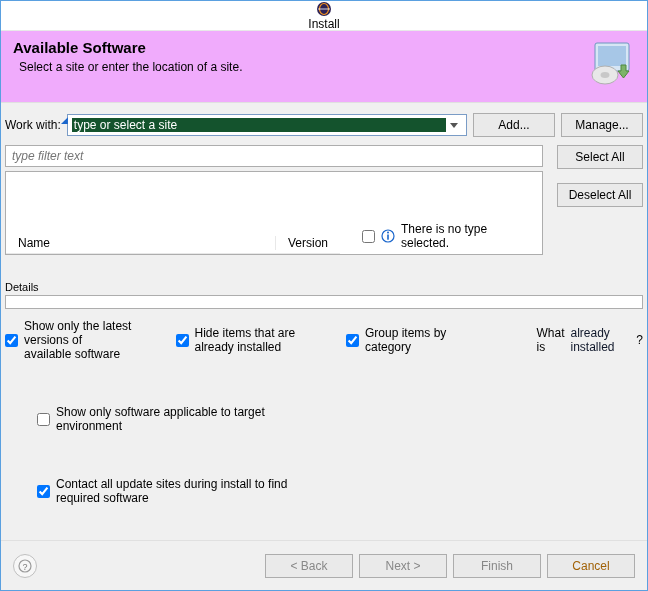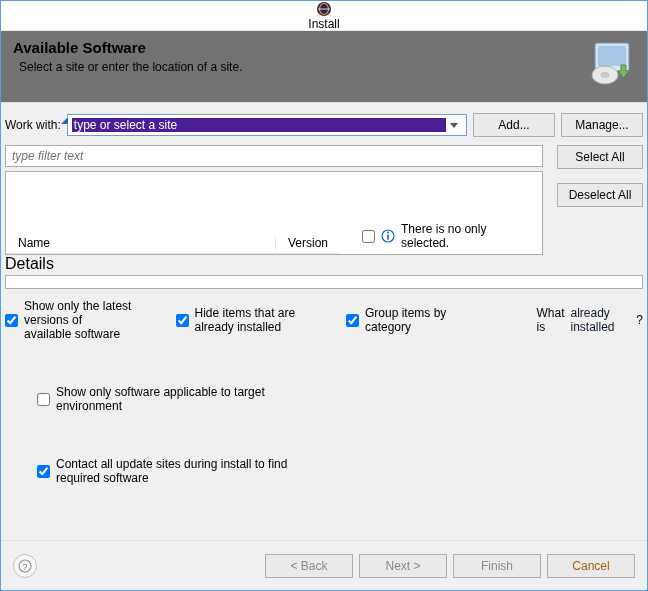--- a/index.html
+++ b/index.html
@@ -11,7 +11,7 @@
   .titlebar-buttons { display: flex; }
   .tbtn { width: 45px; height: 28px; display: flex; align-items: center; justify-content: center; background: #fff; }
   .tbtn.close { background: #c84031; color: #fff; }
-  .header { display: flex; align-items: flex-start; padding: 8px 12px 12px 12px; border-bottom: 1px solid #e0e0e0; background: #737373; }
+  .header { display: flex; align-items: flex-start; padding: 8px 12px 12px 12px; border-bottom: 1px solid #e0e0e0; background: #f0abfc; }
   .header-text h2 { margin: 0 0 4px 0; font-size: 15px; font-weight: bold; }
   .header-text p { margin: 0; font-size: 12px; padding-left: 6px; }
   .header-icon { margin-left: auto; }

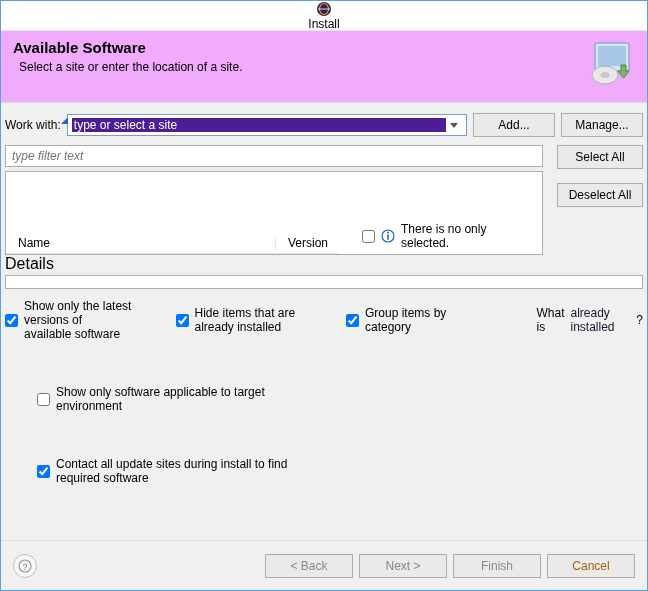--- a/index.html
+++ b/index.html
@@ -20,7 +20,7 @@
   .worklabel { font-size: 12px; position: relative; }
   .worklabel sup { color: #1a66cc; font-size: 9px; position: absolute; top: -3px; right: -7px; }
   .combo { flex: 1; display: flex; align-items: center; background: #fff; border: 1px solid #7a9cc6; height: 22px; padding: 0 4px; }
-  .combo-text { flex: 1; background: #4c1d95; color: #fff; padding: 0 2px; font-size: 12px; outline: none; }
+  .combo-text { flex: 1; background: #14532d; color: #fff; padding: 0 2px; font-size: 12px; outline: none; }
   .combo-arrow { width: 16px; display: flex; align-items: center; justify-content: center; color: #555; }
   .btn { height: 24px; padding: 0 8px; min-width: 82px; background: #eaeaea; border: 1px solid #adadad; font-size: 12px; display: flex; align-items: center; justify-content: center; cursor: default; }
   .main-row { display: flex; gap: 14px; }

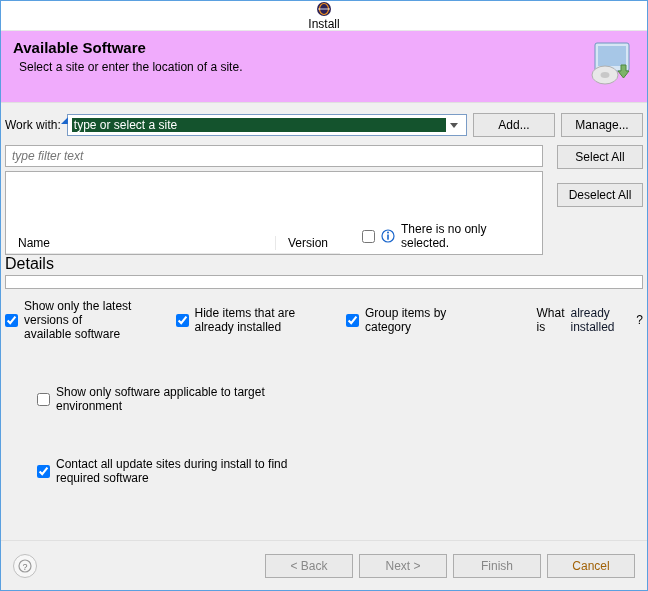--- a/index.html
+++ b/index.html
@@ -132,7 +132,7 @@
                     <circle cx="7" cy="3.6" r="1" fill="#1a66cc"></circle>
                   </svg>
               </span>
-              <span>There is no only selected.</span>
+              <span>There is no type selected.</span>
             </div>
           </div>
         </div>

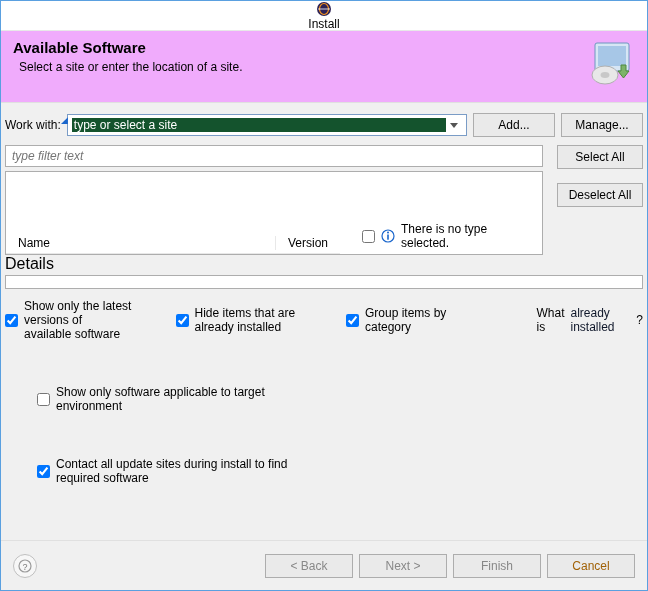--- a/index.html
+++ b/index.html
@@ -36,7 +36,7 @@
   .trow { display: flex; align-items: center; gap: 6px; font-size: 12px; padding-left: 14px; }
   .trow input[type=checkbox] { width: 13px; height: 13px; }
   .info-icon { width: 14px; height: 14px; display: inline-flex; align-items: center; justify-content: center; }
-  .details-label { font-size: 16px; }
+  .details-label { margin-top: 26px; font-size: 11px; }
   .details-box { height: 14px; border: 1px solid #adadad; background: #fff; margin-top: 2px; }
   .options { margin-top: 10px; display: grid; grid-template-columns: 1fr 1fr 1fr 1fr; row-gap: 8px; column-gap: 16px; font-size: 12px; gap: 44px; }
   .options label, .options .static { display: flex; align-items: center; gap: 6px; }

